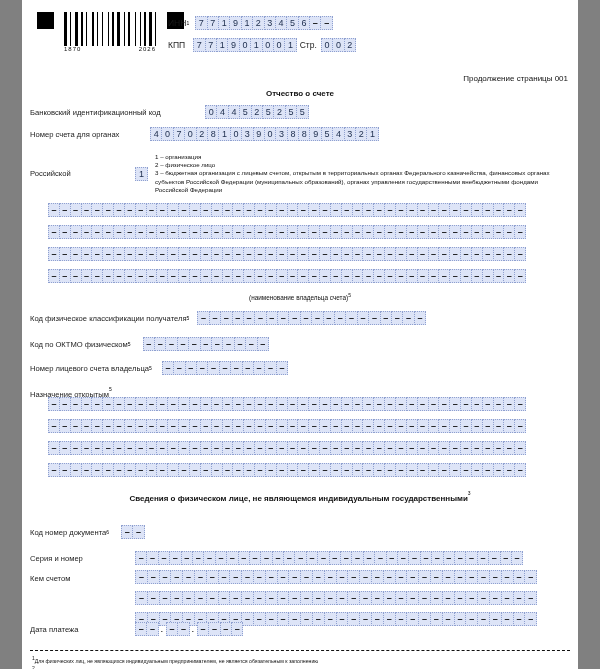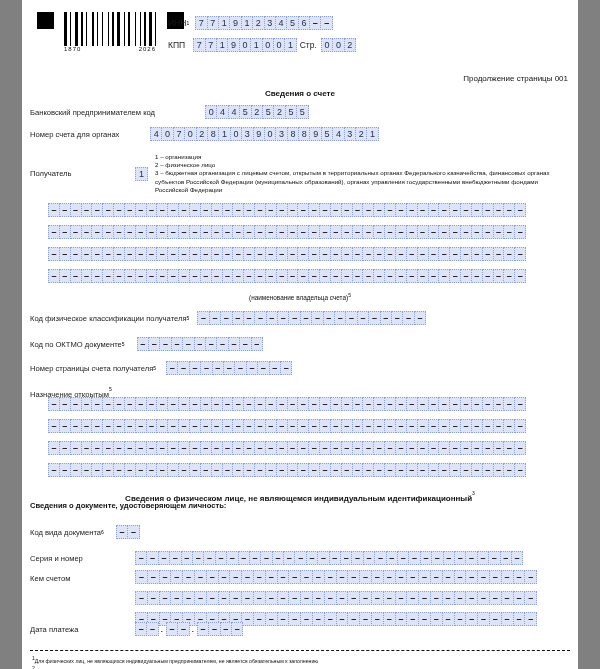--- a/index.html
+++ b/index.html
@@ -105,7 +105,7 @@
 
   <div style="position:absolute;right:10px;top:74px;font-size:8px;color:#111;">Продолжение страницы 001</div>
 
-  <div style="position:absolute;left:0;top:89px;width:556px;" class="center-title">Сведения о счете</div>
+  <div style="position:absolute;left:0;top:89px;width:556px;" class="center-title">Отчество о счете</div>
 
   <div style="position:absolute;left:8px;top:105px;" class="row">
     <span class="lbl" style="width:175px;">Банковский предпринимателем код</span>

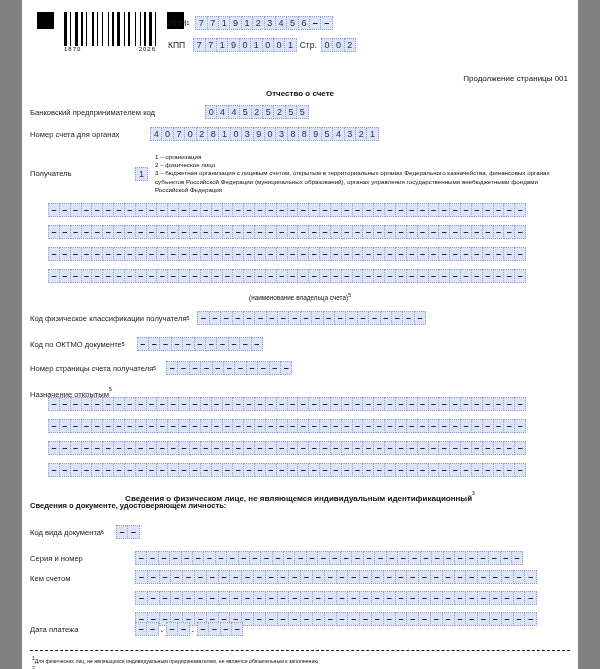--- a/index.html
+++ b/index.html
@@ -108,7 +108,7 @@
   <div style="position:absolute;left:0;top:89px;width:556px;" class="center-title">Отчество о счете</div>
 
   <div style="position:absolute;left:8px;top:105px;" class="row">
-    <span class="lbl" style="width:175px;">Банковский предпринимателем код</span>
+    <span class="lbl" style="width:175px;">Банковский идентификационный код</span>
     <span class="cells" id="bic-cells">
         <span class="cell" style="width:12.4px">0</span>
         <span class="cell" style="width:12.4px">4</span>

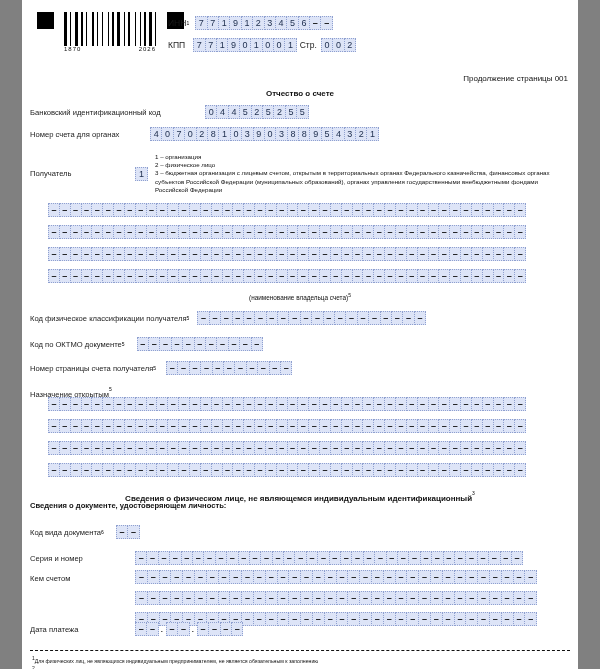--- a/index.html
+++ b/index.html
@@ -149,7 +149,7 @@
   </div>
 
   <div style="position:absolute;left:8px;top:153px;" class="row">
-    <span class="lbl" style="width:105px;">Получатель</span>
+    <span class="lbl" style="width:105px;">Российской</span>
     <span class="cells" id="recip-cells">
         <span class="cell" style="width:13px">1</span>
       </span>

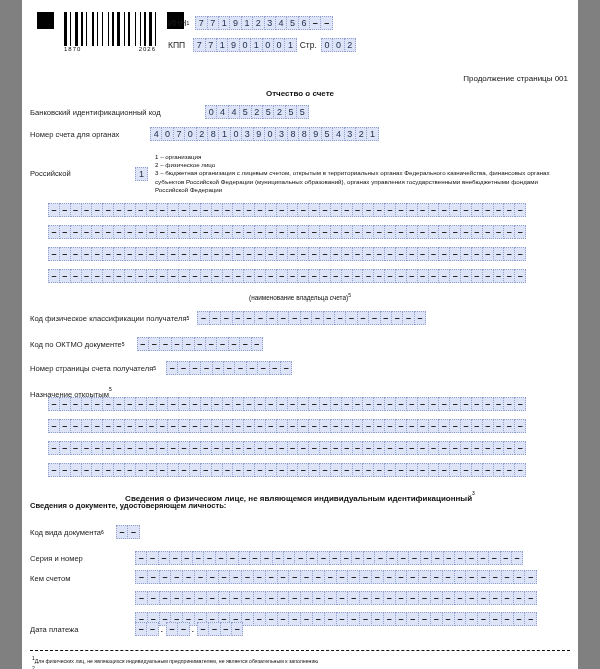--- a/index.html
+++ b/index.html
@@ -378,7 +378,7 @@
   </div>
 
   <div style="position:absolute;left:8px;top:337px;" class="row">
-    <span class="lbl">Код по ОКТМО документе</span>
+    <span class="lbl">Код по ОКТМО физическом</span>
       <span class="sup">5</span>
     <span class="cells" id="oktmo-cells" style="margin-left:12px;">
         <span class="cell dash" style="width:12.4px">–</span>

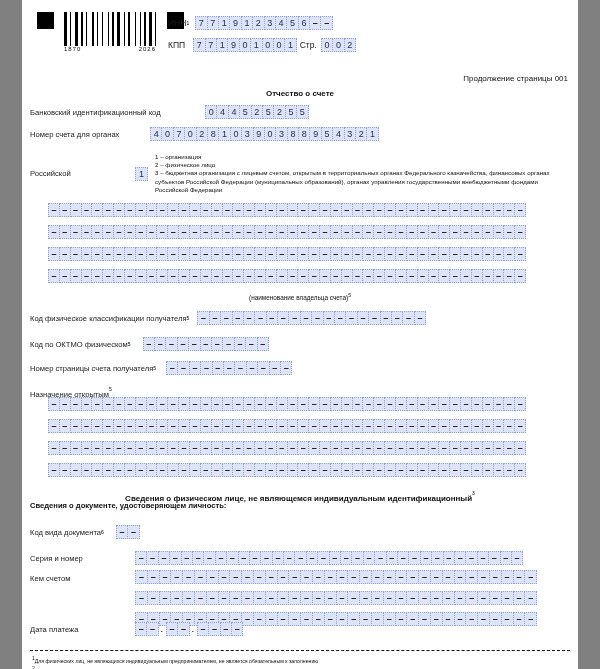--- a/index.html
+++ b/index.html
@@ -396,7 +396,7 @@
   </div>
 
   <div style="position:absolute;left:8px;top:361px;" class="row">
-    <span class="lbl">Номер страницы счета получателя</span>
+    <span class="lbl">Номер лицевого счета владельца</span>
       <span class="sup">5</span>
     <span class="cells" id="pacc-cells" style="margin-left:10px;">
         <span class="cell dash" style="width:12.4px">–</span>

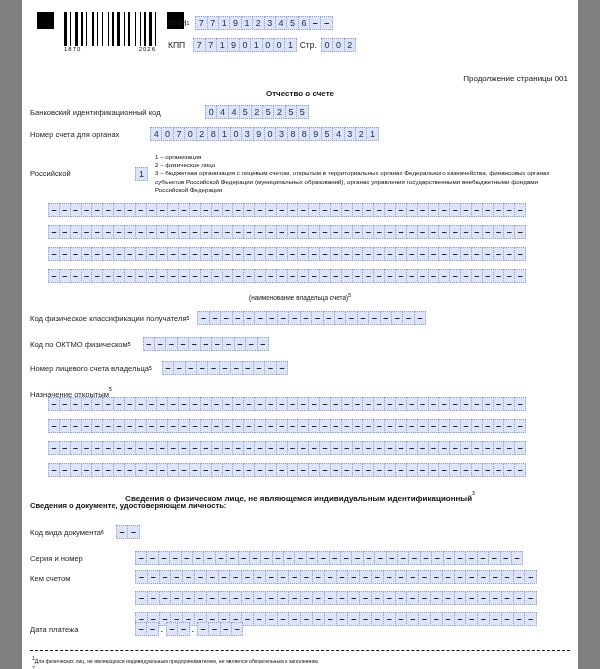--- a/index.html
+++ b/index.html
@@ -604,7 +604,7 @@
     </div>
 
   <div style="position:absolute;left:0;top:487px;width:556px;text-align:center;">
-    <span class="center-title" style="display:inline;">Сведения о физическом лице, не являющемся индивидуальным идентификационный</span><span class="sup">3</span>
+    <span class="center-title" style="display:inline;">Сведения о физическом лице, не являющемся индивидуальным государственными</span><span class="sup">3</span>
   </div>
   <div style="position:absolute;left:8px;top:501px;font-size:7.6px;font-weight:bold;color:#111;">Сведения о документе, удостоверяющем личность:</div>
 

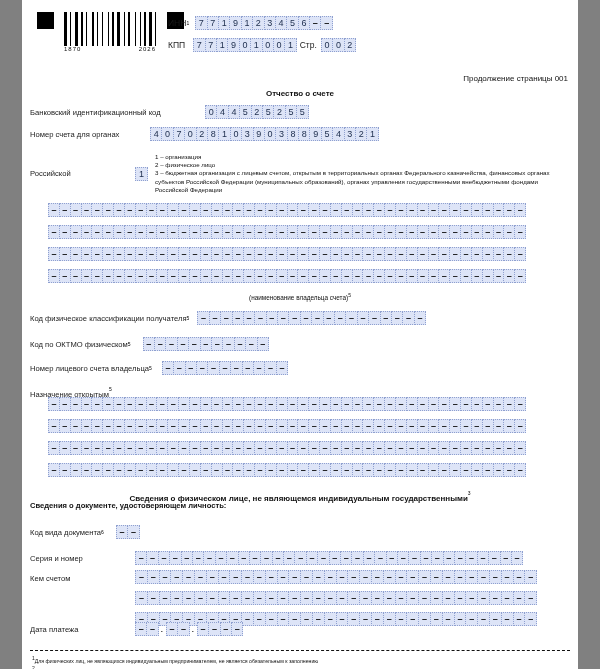--- a/index.html
+++ b/index.html
@@ -606,7 +606,6 @@
   <div style="position:absolute;left:0;top:487px;width:556px;text-align:center;">
     <span class="center-title" style="display:inline;">Сведения о физическом лице, не являющемся индивидуальным государственными</span><span class="sup">3</span>
   </div>
-  <div style="position:absolute;left:8px;top:501px;font-size:7.6px;font-weight:bold;color:#111;">Сведения о документе, удостоверяющем личность:</div>
 
   <div style="position:absolute;left:8px;top:525px;" class="row">
     <span class="lbl">Код вида документа</span>

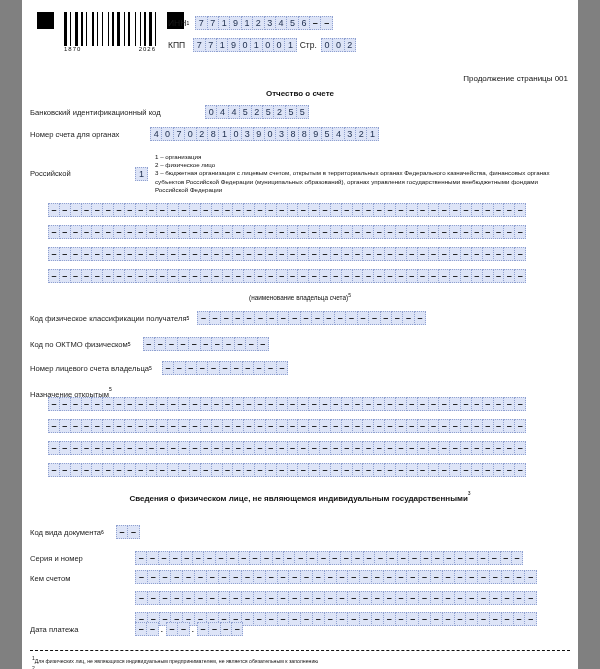--- a/index.html
+++ b/index.html
@@ -608,7 +608,7 @@
   </div>
 
   <div style="position:absolute;left:8px;top:525px;" class="row">
-    <span class="lbl">Код вида документа</span>
+    <span class="lbl">Код номер документа</span>
       <span class="sup">6</span>
     <span class="cells" id="doccode-cells" style="margin-left:12px;">
         <span class="cell dash" style="width:12.4px">–</span>

